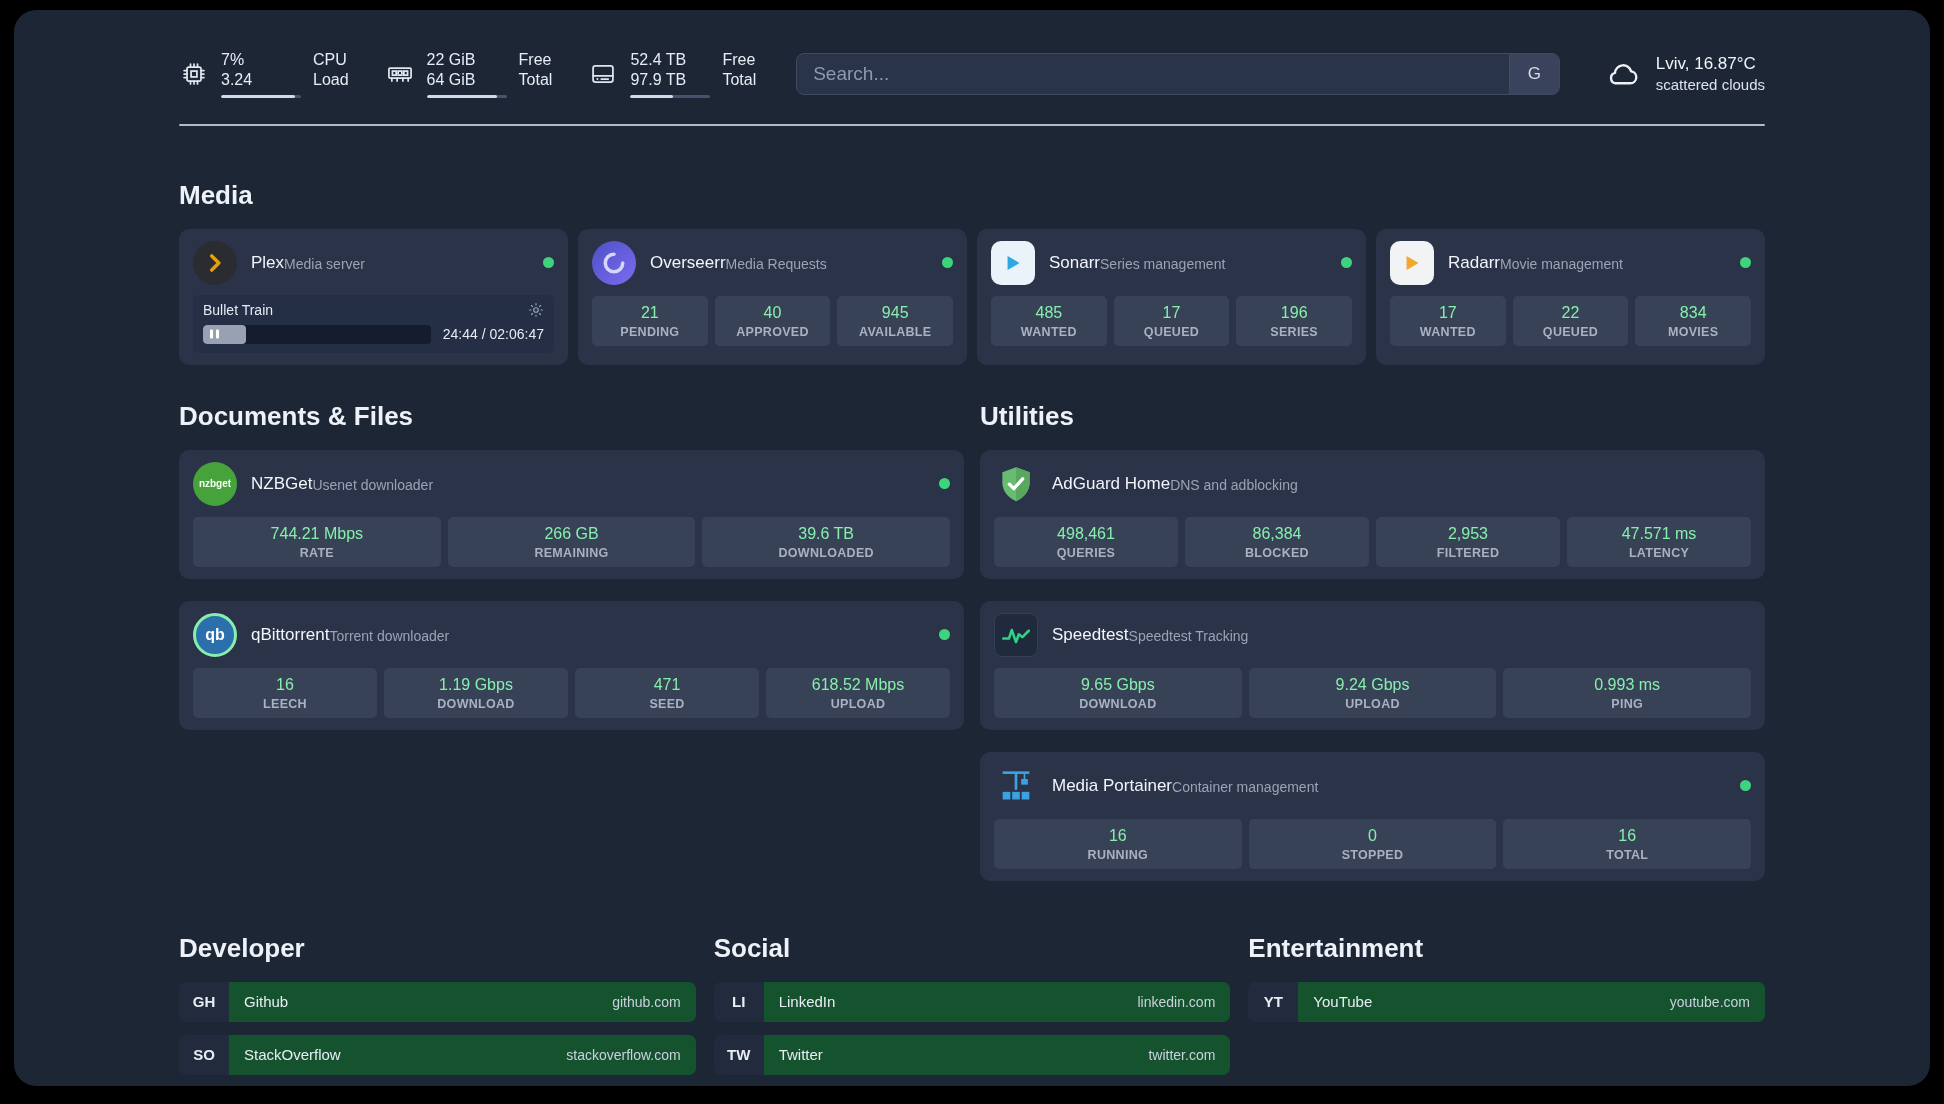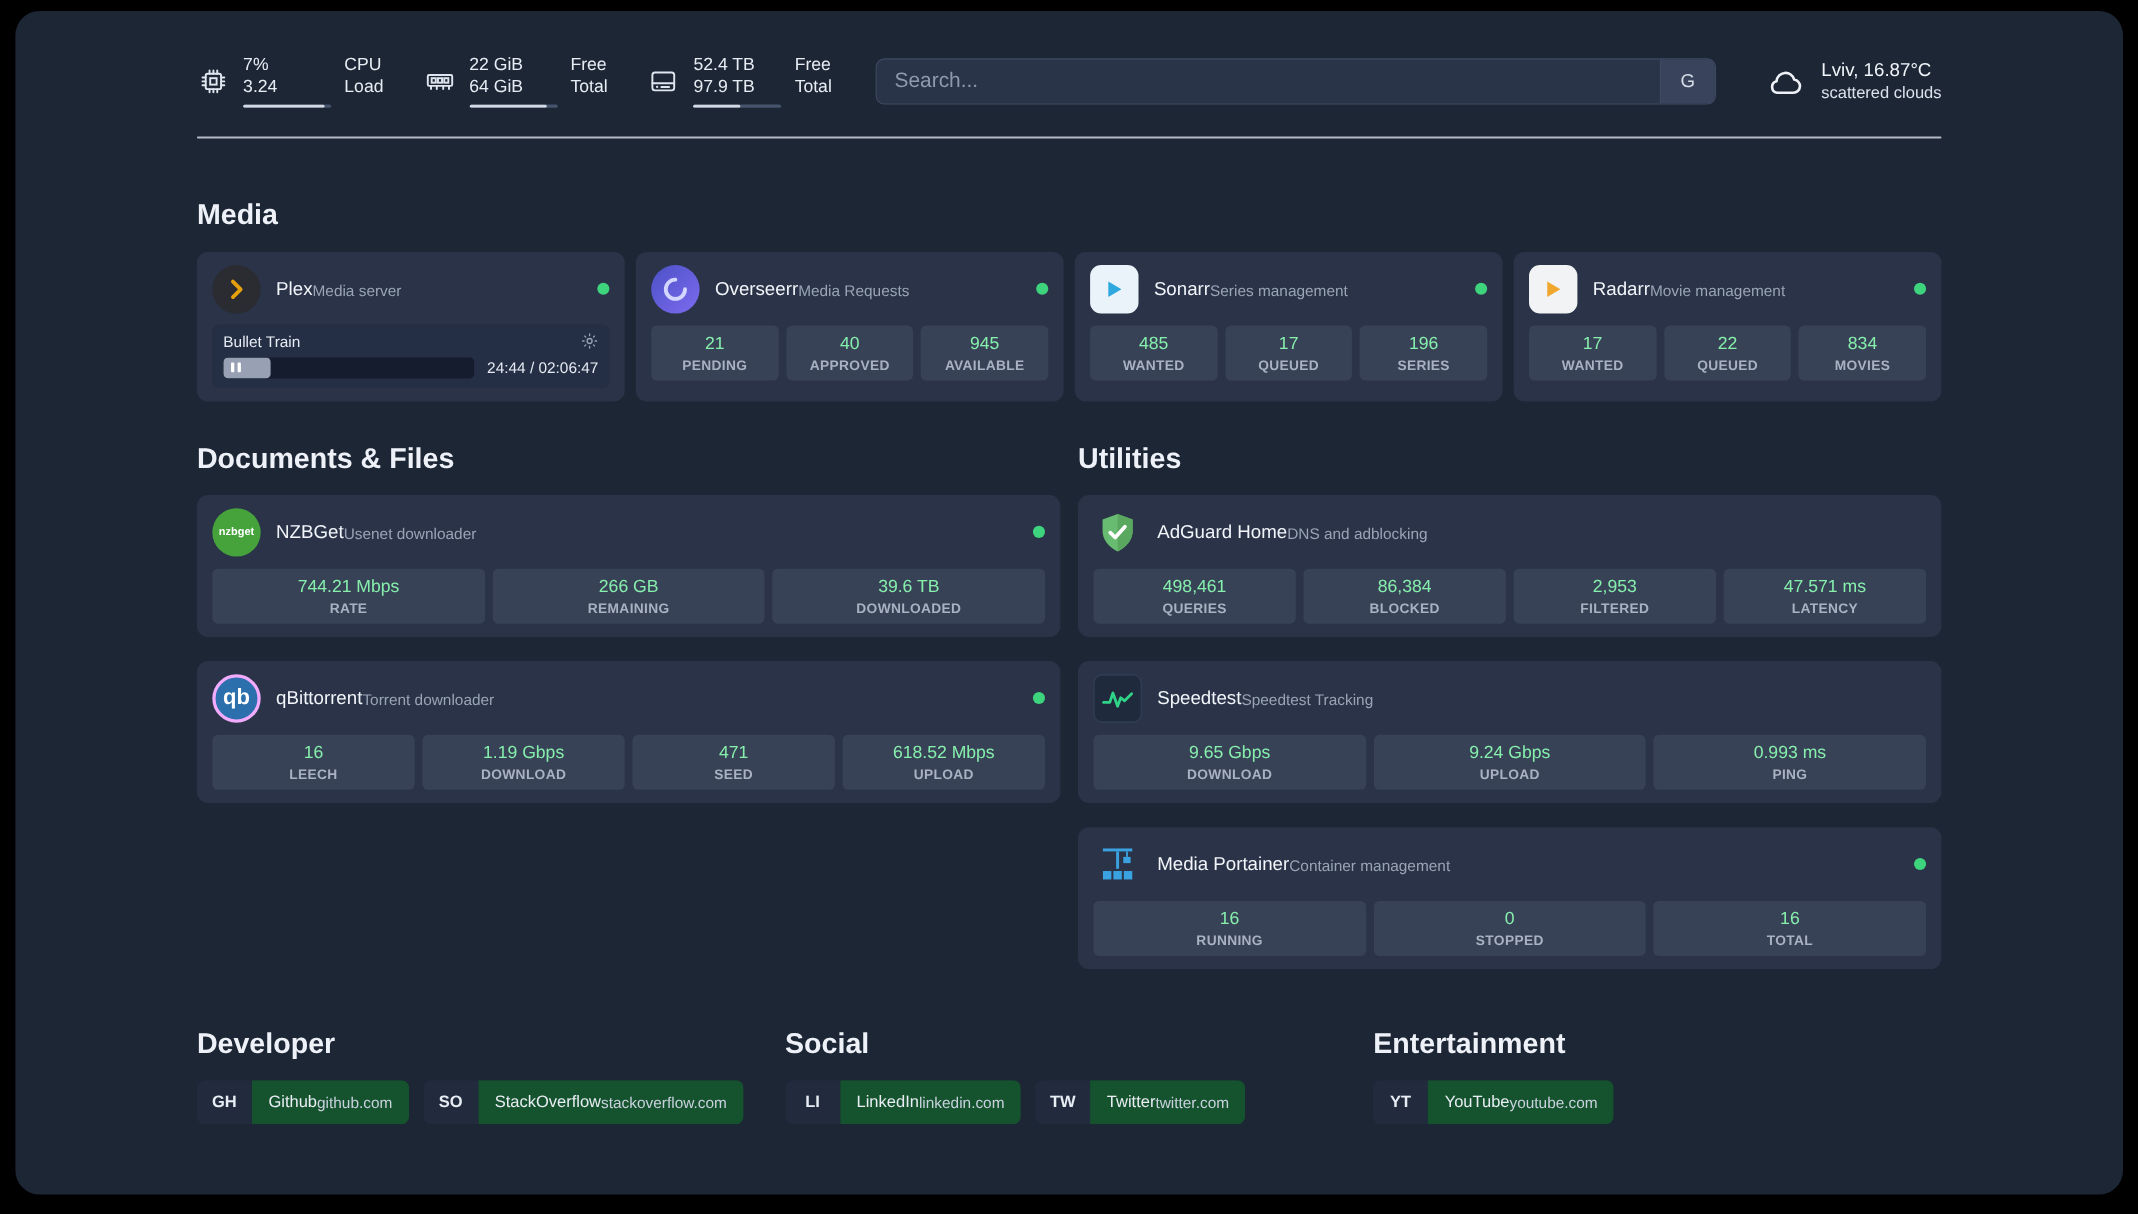--- a/index.html
+++ b/index.html
@@ -35,7 +35,7 @@
   .search-btn { width: 50px; background: #39445c; color: #d6dde8; border: none; border-left: 1px solid #3e4a61;
     font-size: 17px; display: flex; align-items: center; justify-content: center; font-family: "Liberation Sans", sans-serif; }
 
-  .weather { display: flex; align-items: flex-end; gap: 14px; flex: 0 0 auto; }
+  .weather { display: flex; align-items: flex-start; gap: 14px; flex: 0 0 auto; }
   .weather-icon { color: #eef2f8; display: flex; }
   .weather-icon svg { width: 38px; height: 38px; }
   .weather-loc { font-size: 17px; color: #f0f4f9; }

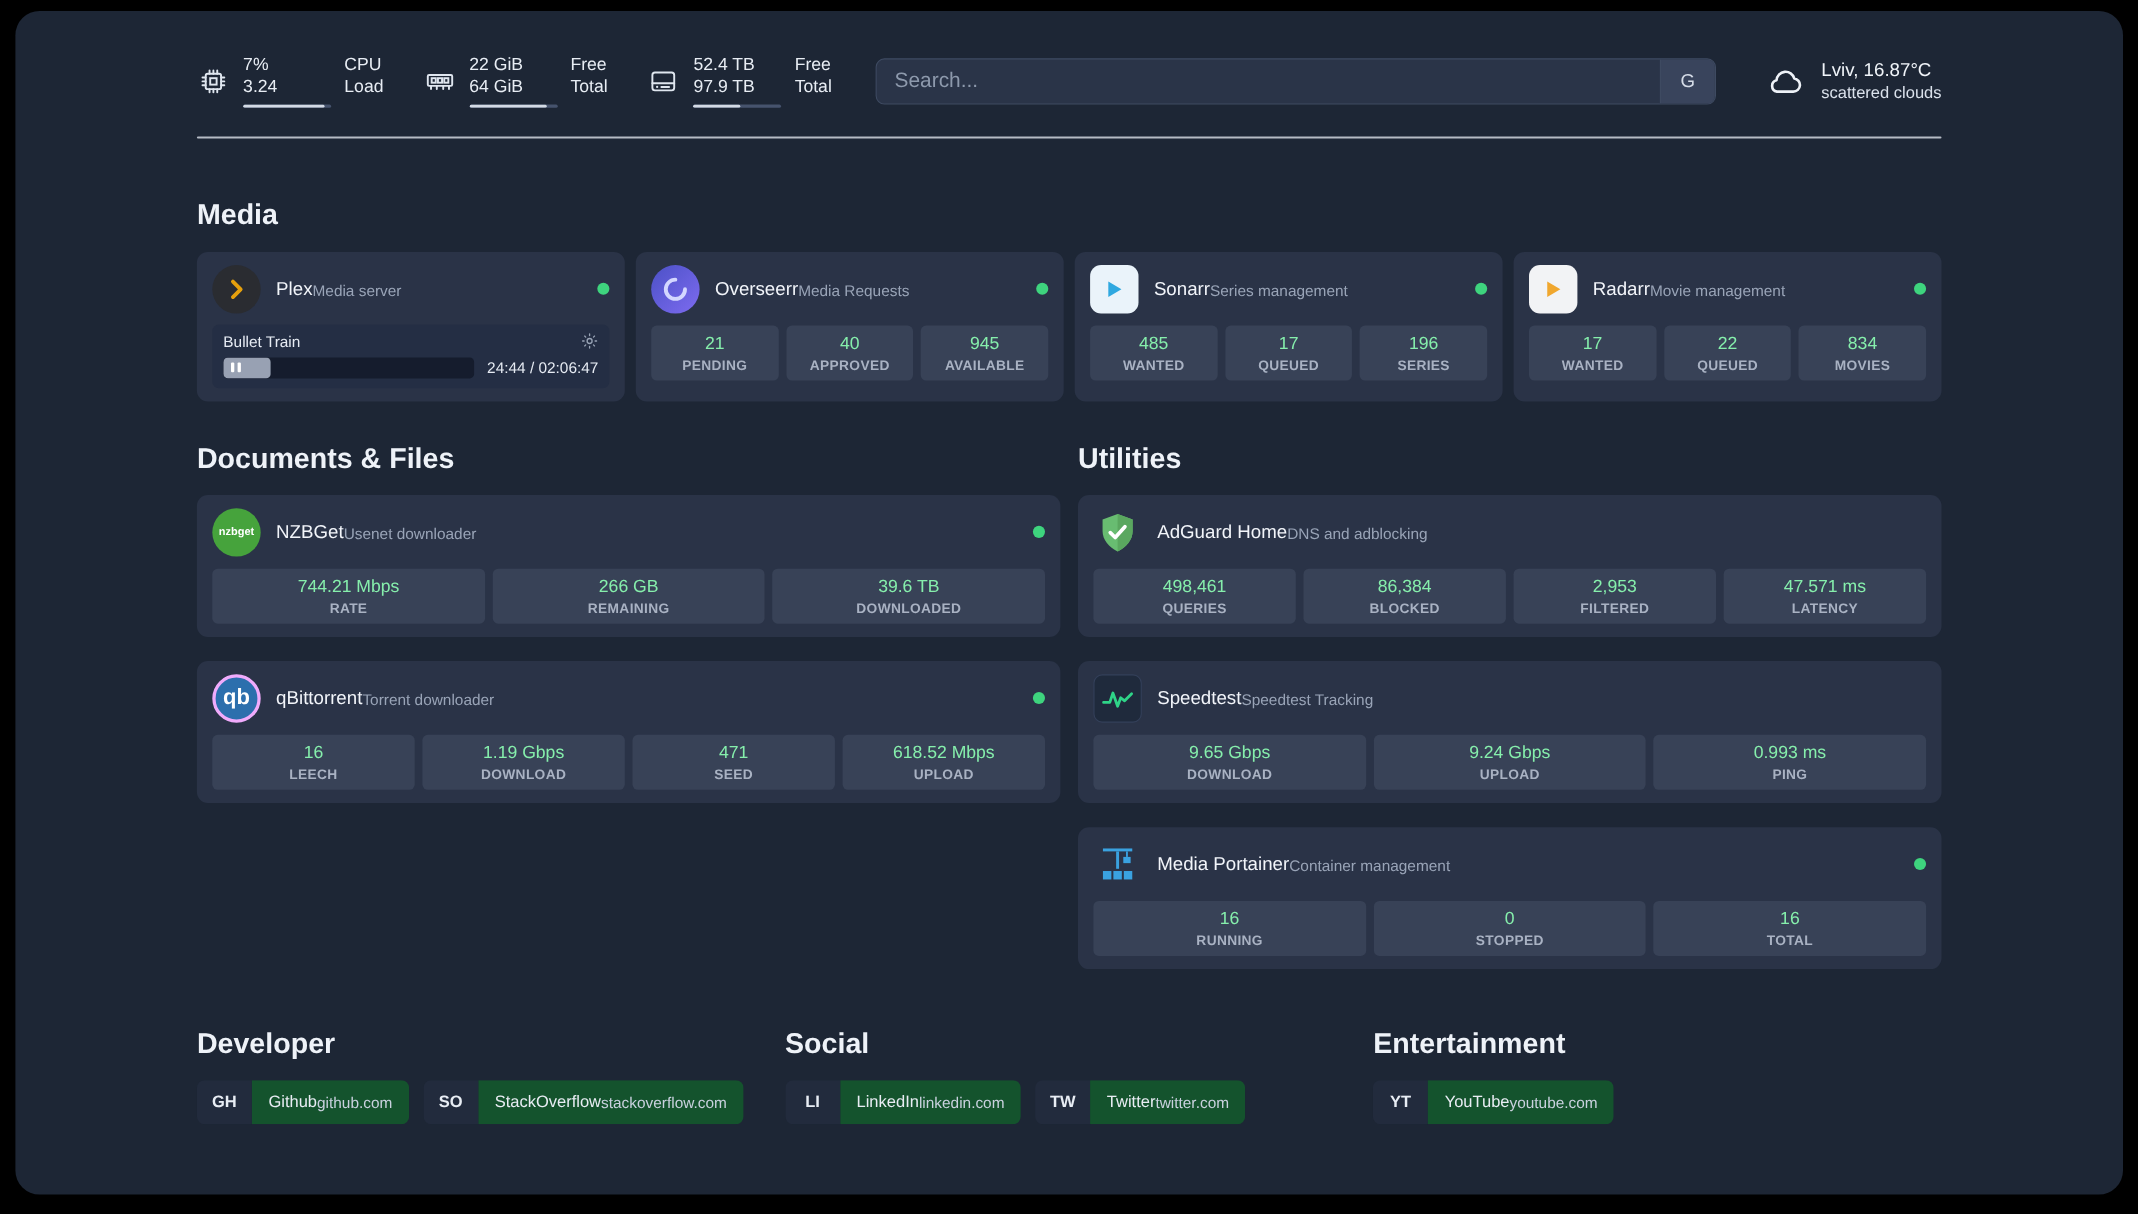--- a/index.html
+++ b/index.html
@@ -85,7 +85,7 @@
   .icon-sonarr { border-radius: 10px; background: #eaf3fa; }
   .icon-radarr { border-radius: 10px; background: #f2f3f5; }
   .icon-nzbget { border-radius: 50%; background: #46a33c; color: #fff; font-size: 10px; font-weight: 700; }
-  .icon-qbittorrent { border-radius: 50%; background: #2c6fad; border: 3px solid #f0abfc; color: #fff; font-size: 20px; font-weight: 700; }
+  .icon-qbittorrent { border-radius: 50%; background: #2c6fad; border: 3px solid #86efac; color: #fff; font-size: 16px; font-weight: 700; }
   .icon-filebrowser { border-radius: 10px; background: #4d9fdc; }
   .fb-disc { width: 26px; height: 26px; border-radius: 50%; background: #fff; position: relative; }
   .fb-dot { position: absolute; right: 4px; bottom: 4px; width: 8px; height: 8px; border-radius: 50%; background: #2a72ab; }

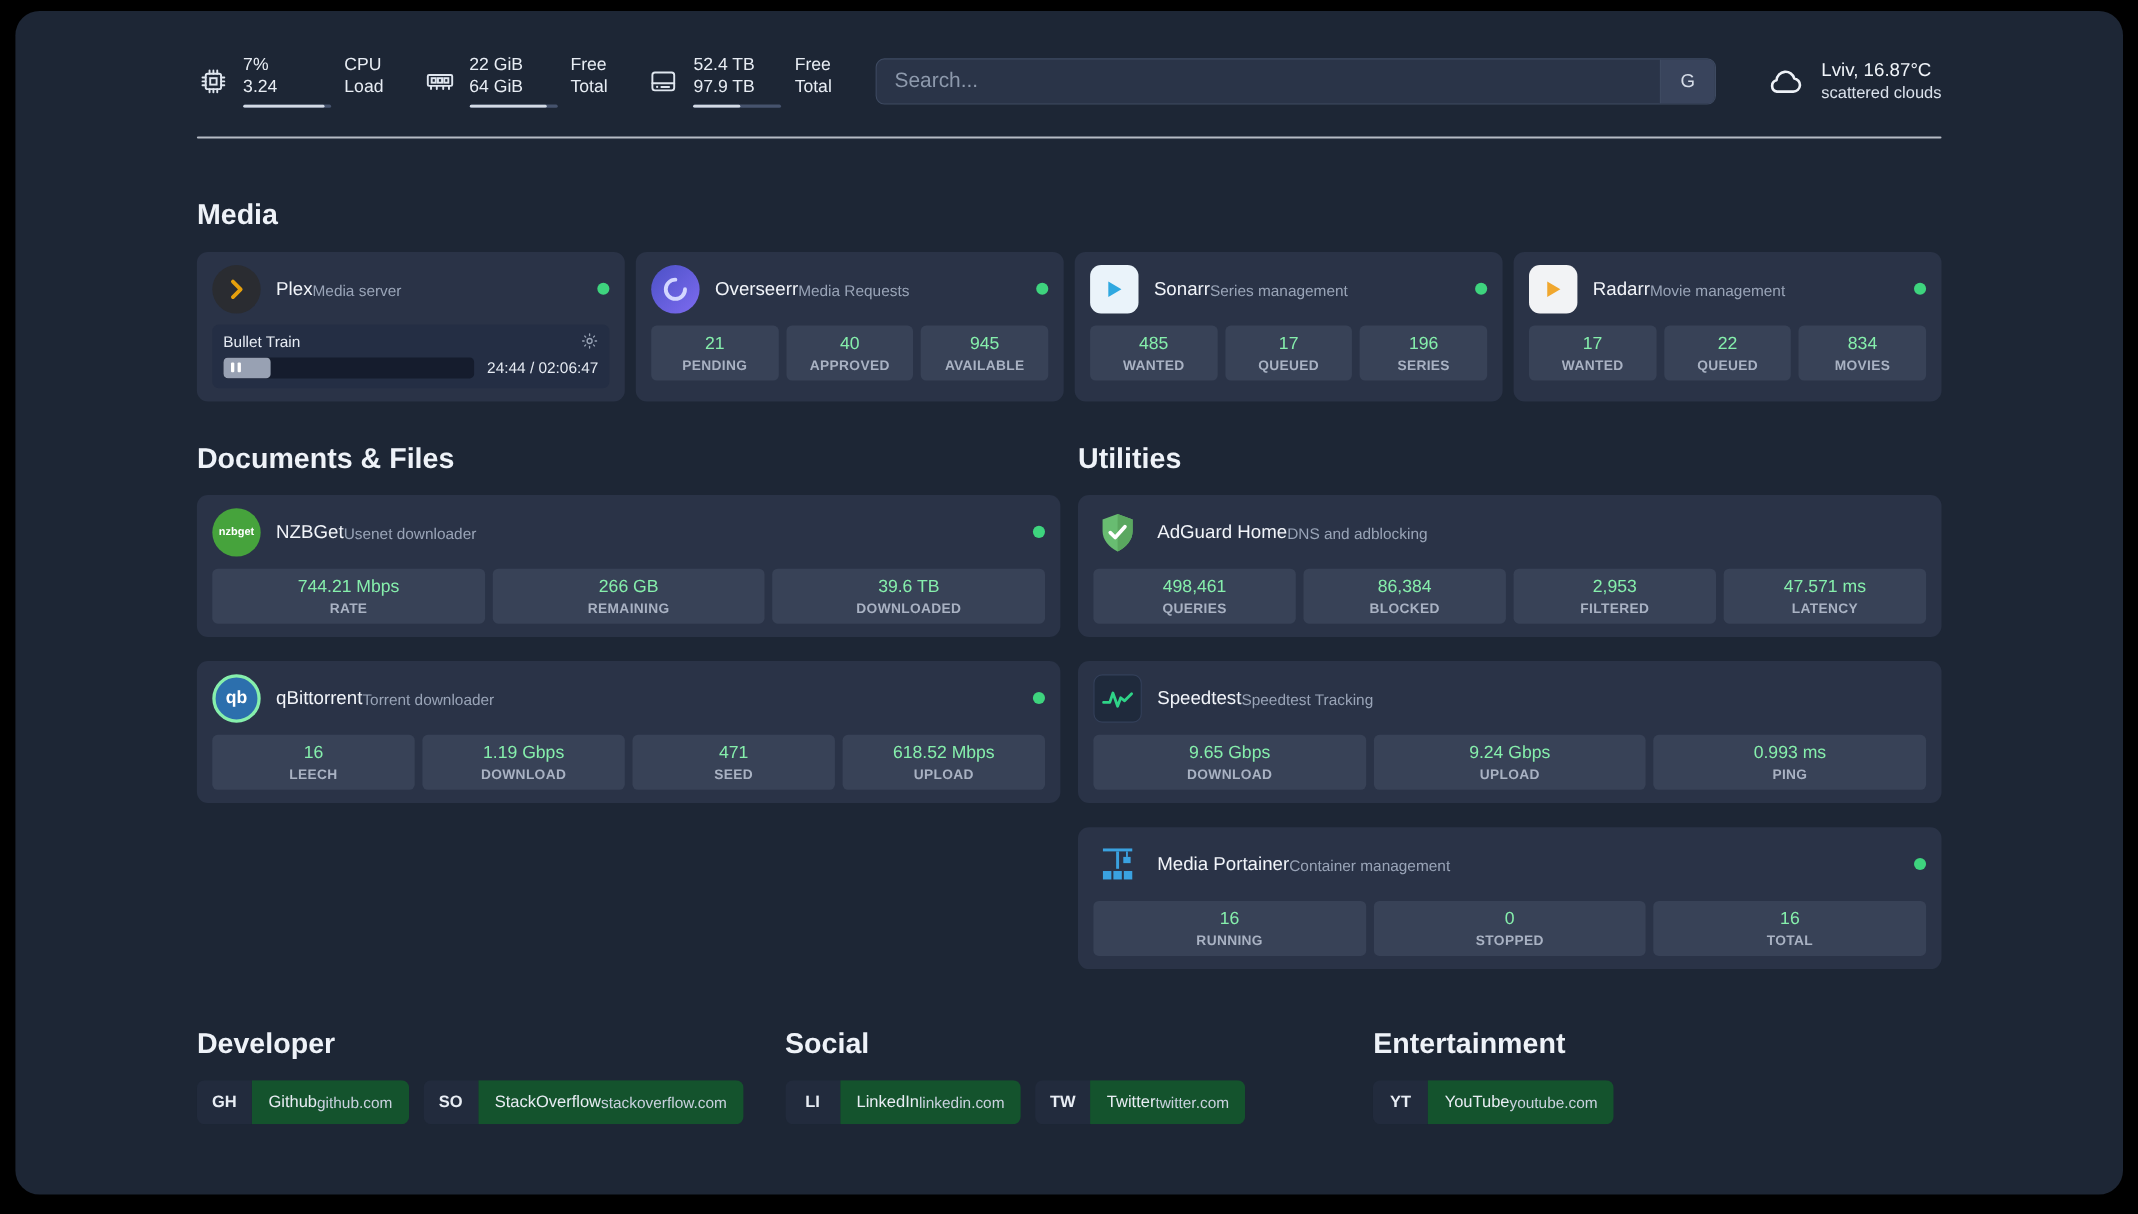--- a/index.html
+++ b/index.html
@@ -96,7 +96,7 @@
   
   .bookmarks { display: grid; grid-template-columns: repeat(3, 1fr); column-gap: 18px; margin-top: 52px; align-items: start; }
   .bookmarks .section-title { margin: 0 0 18px; }
-  .bm-rows { display: flex; gap: 13px; }
+  .bm-rows { display: flex; flex-direction: column; gap: 13px; }
   .bm-row { display: flex; align-items: stretch; height: 40px; border-radius: 7px; overflow: hidden; }
   .bm-abbr { width: 50px; background: #222b3d; display: flex; align-items: center; justify-content: center;
     font-size: 15px; font-weight: 600; color: #e8edf4; flex: 0 0 auto; }

